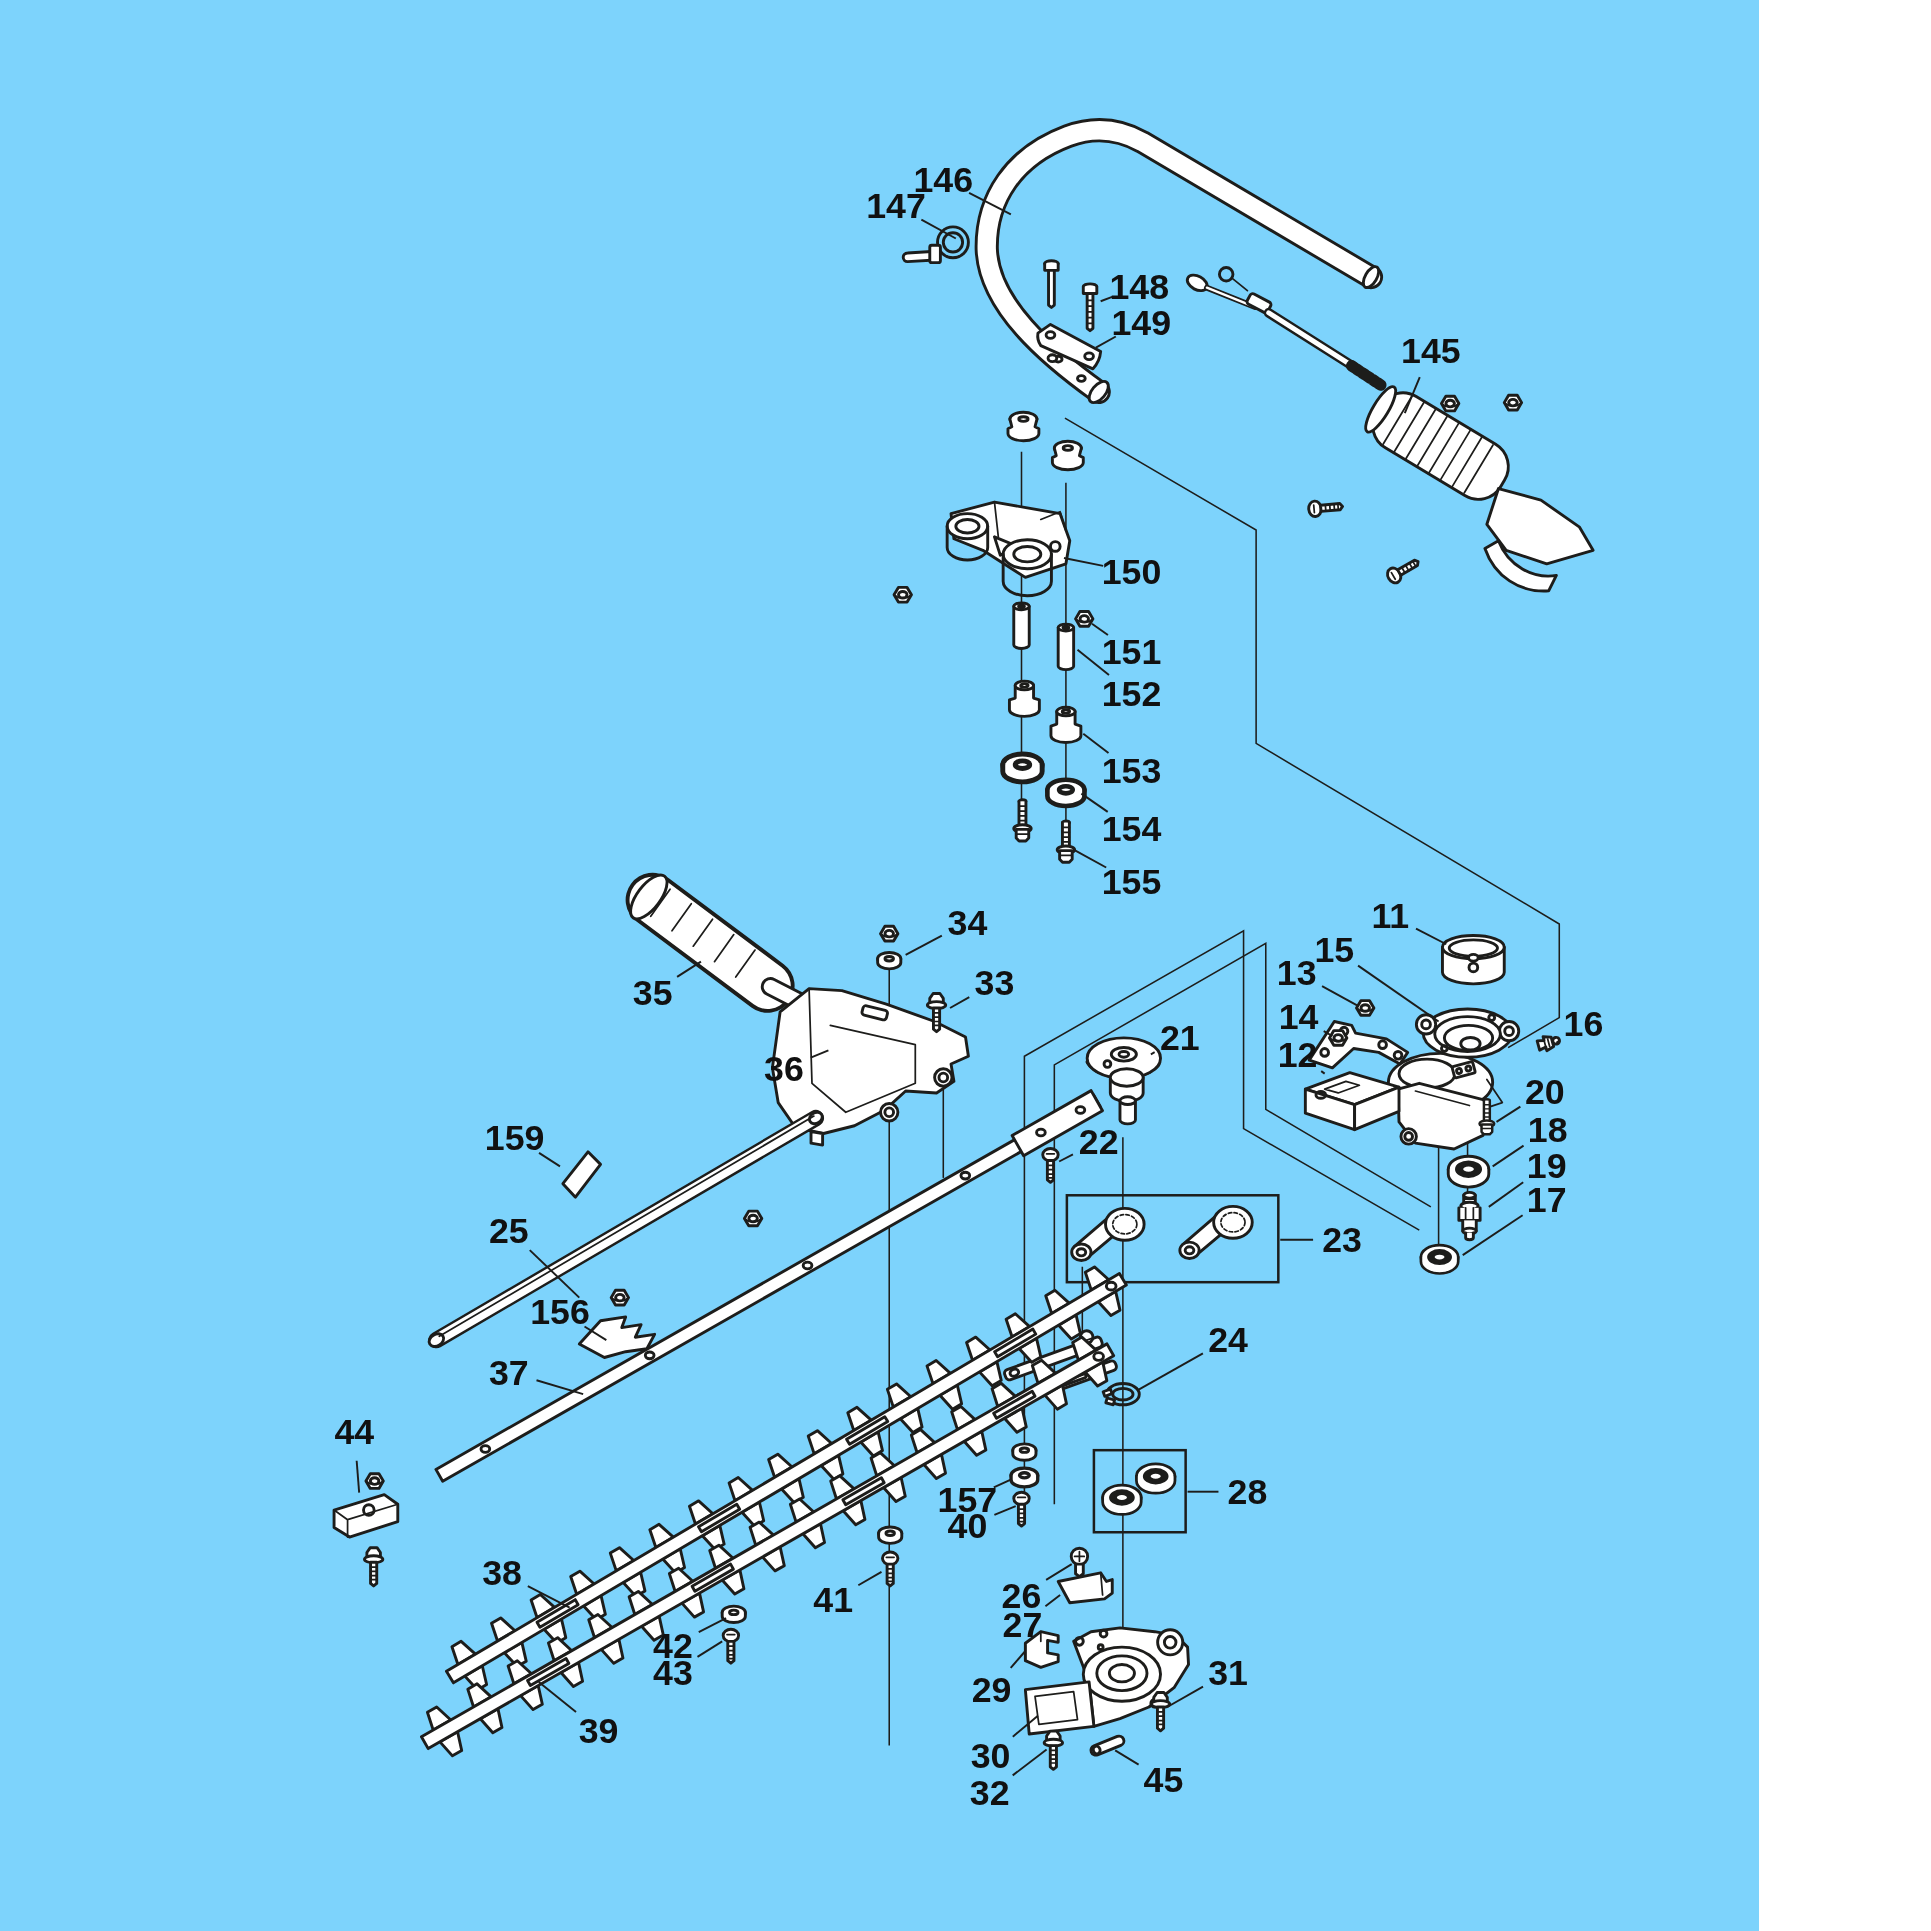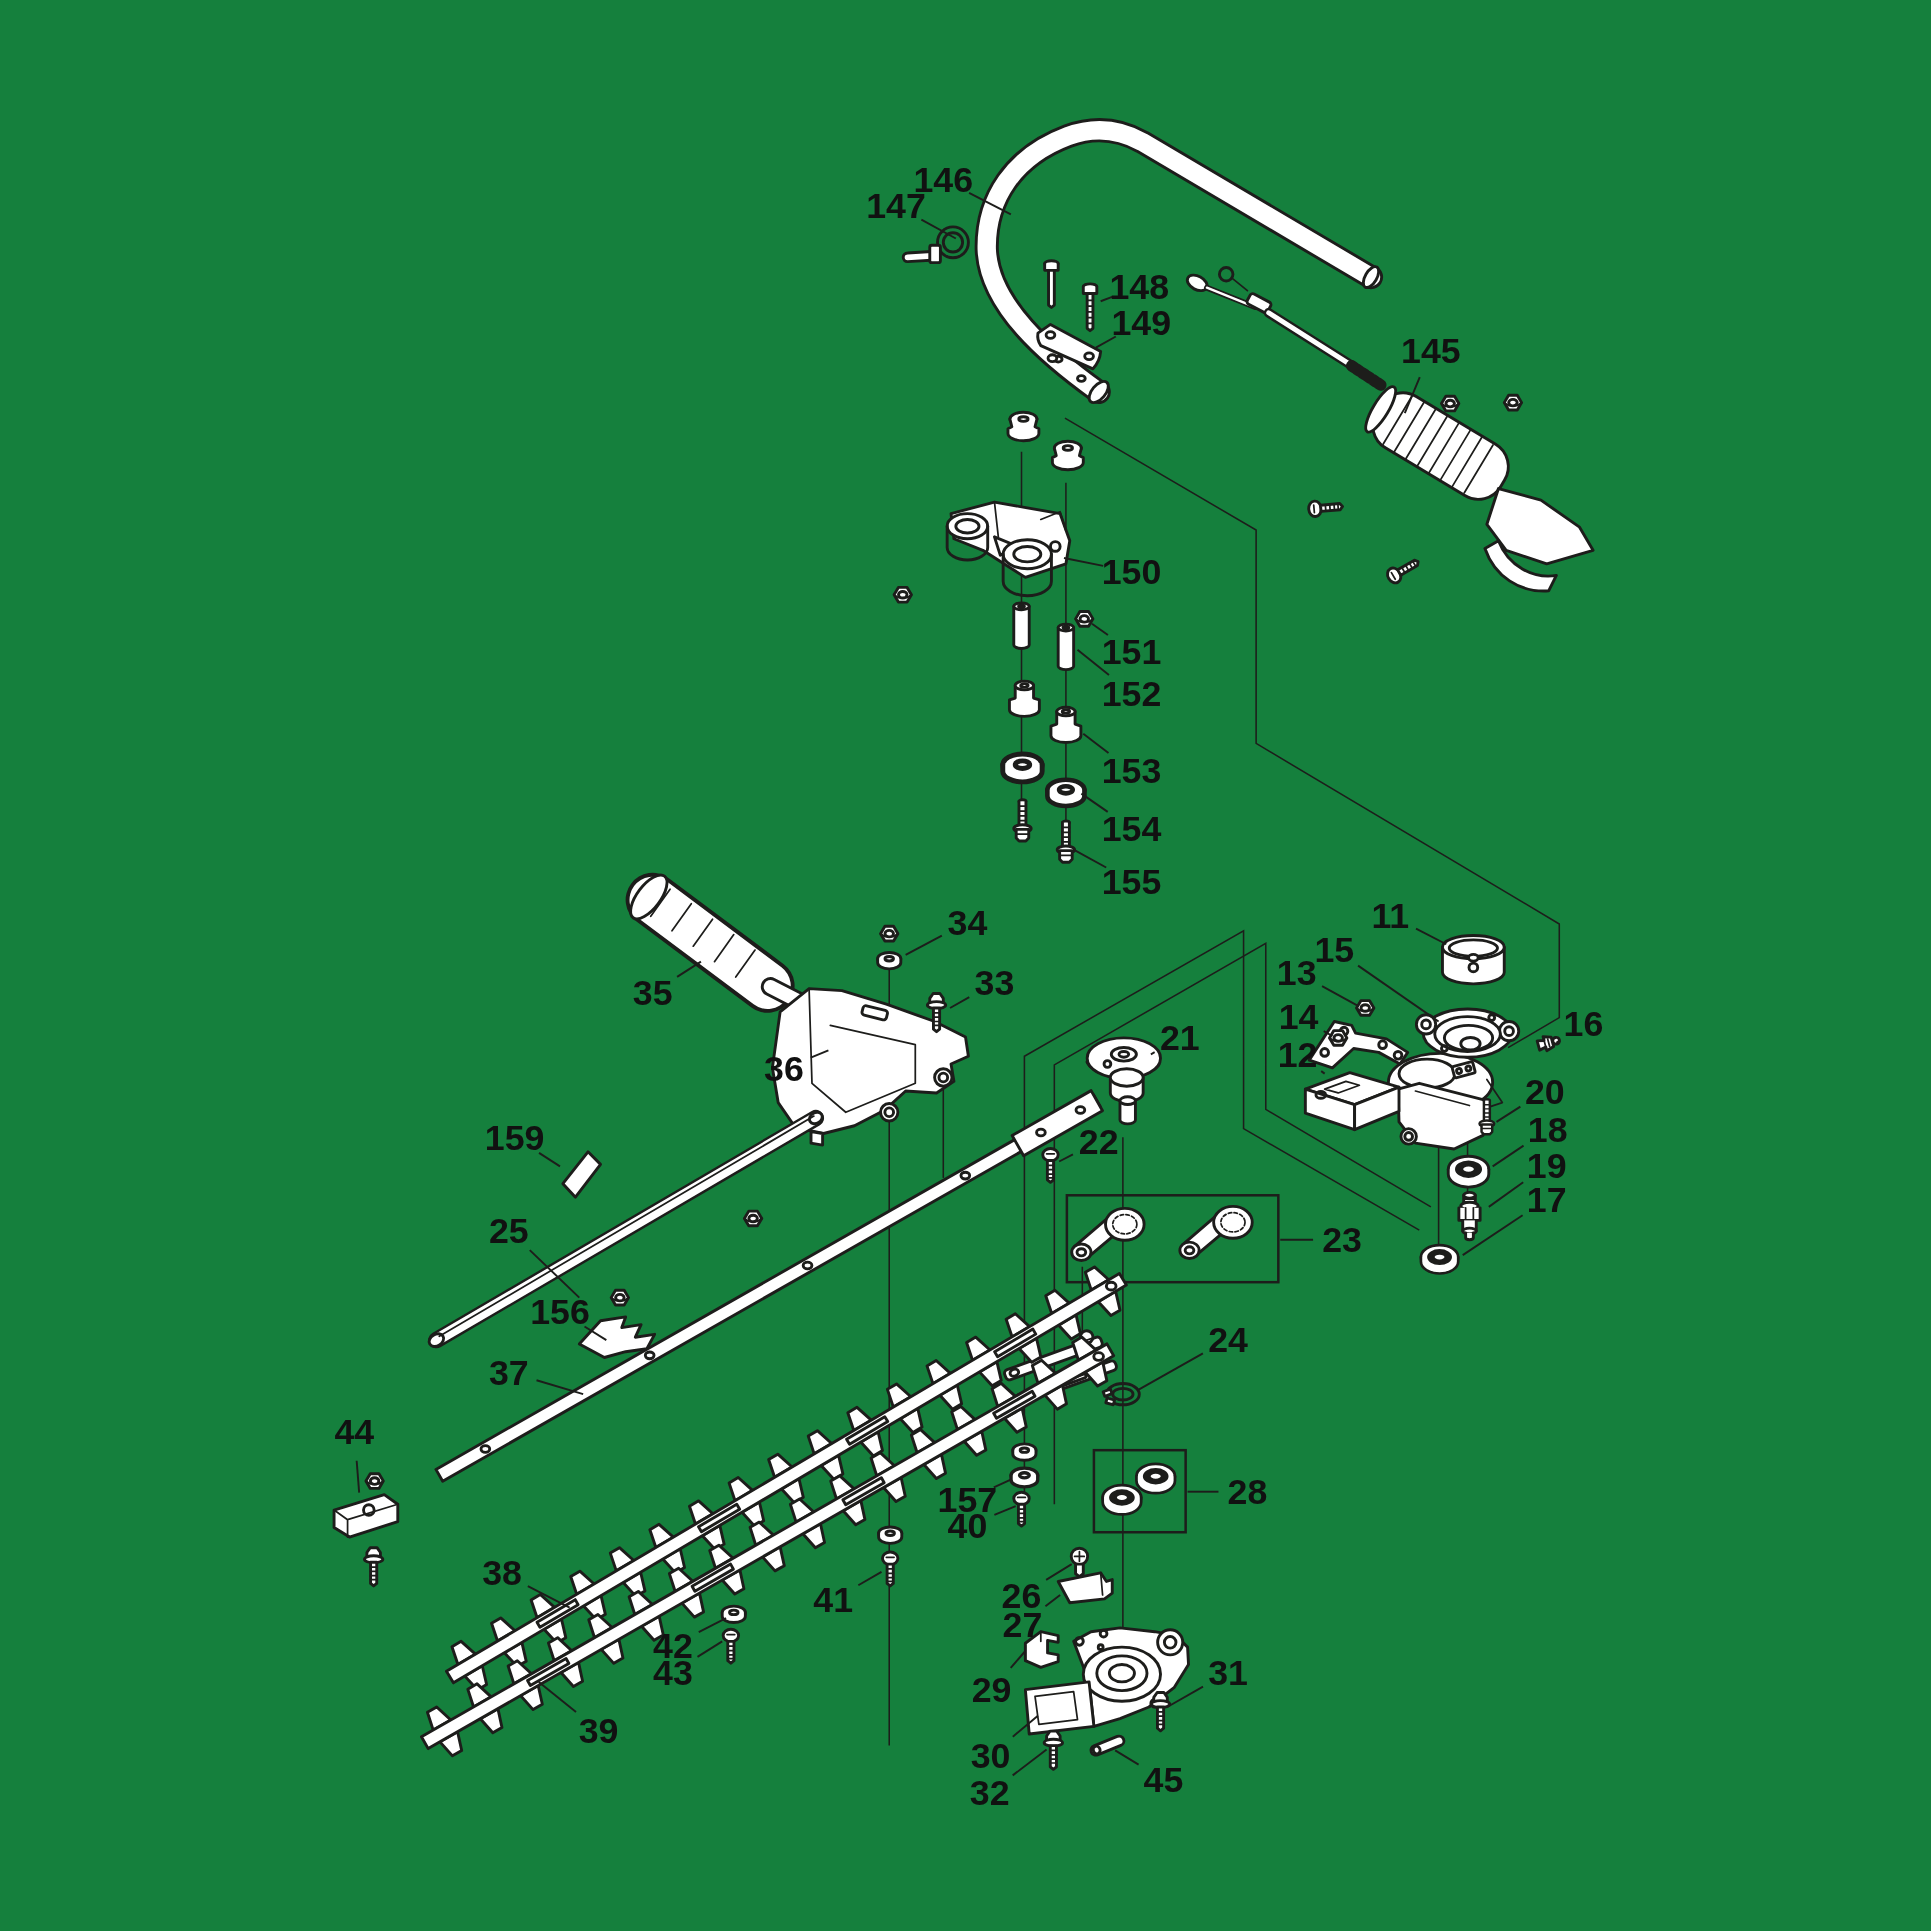--- a/index.html
+++ b/index.html
@@ -3,7 +3,7 @@
 <meta charset="utf-8">
 <style>
   html,body{margin:0;padding:0;background:#fff;}
-  .page{width:1931px;height:1931px;background:#15803d;position:relative;font-family:"Liberation Sans",sans-serif;}
+  .page{width:1759px;height:1931px;background:#7dd3fc;position:relative;font-family:"Liberation Sans",sans-serif;}
   svg{display:block;}
   .part{fill:#fff;stroke:#1d1d1b;stroke-width:3;stroke-linejoin:round;stroke-linecap:round;}
   .part .thin{stroke-width:1.8;fill:none;}

